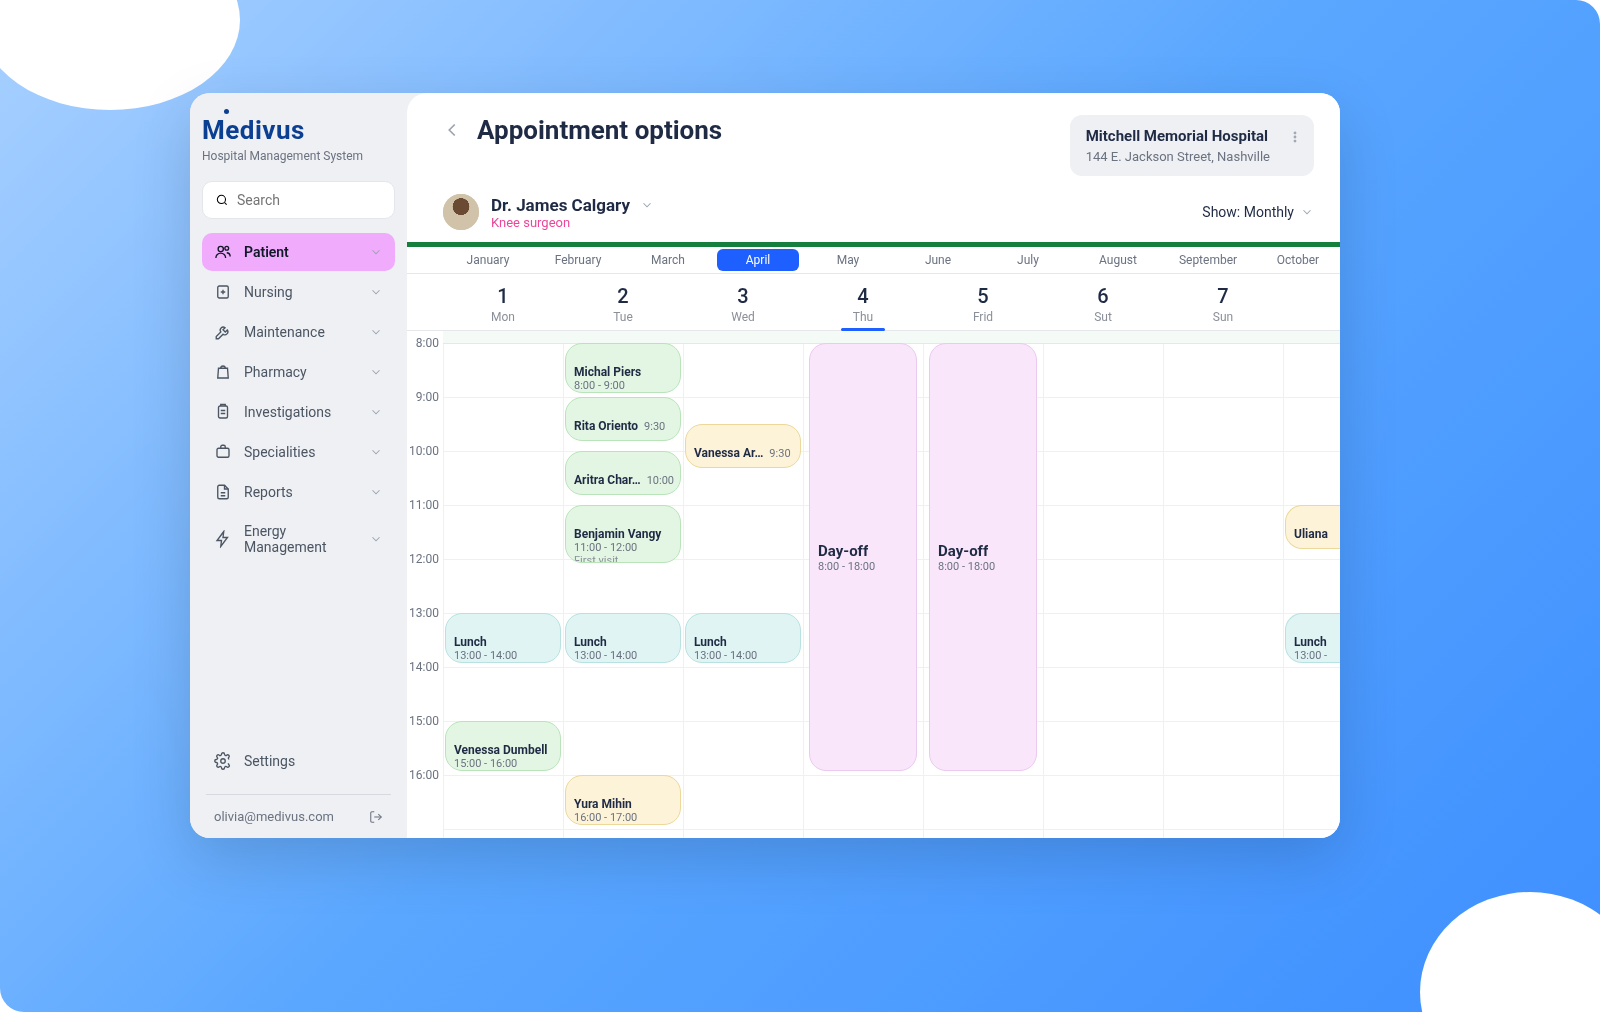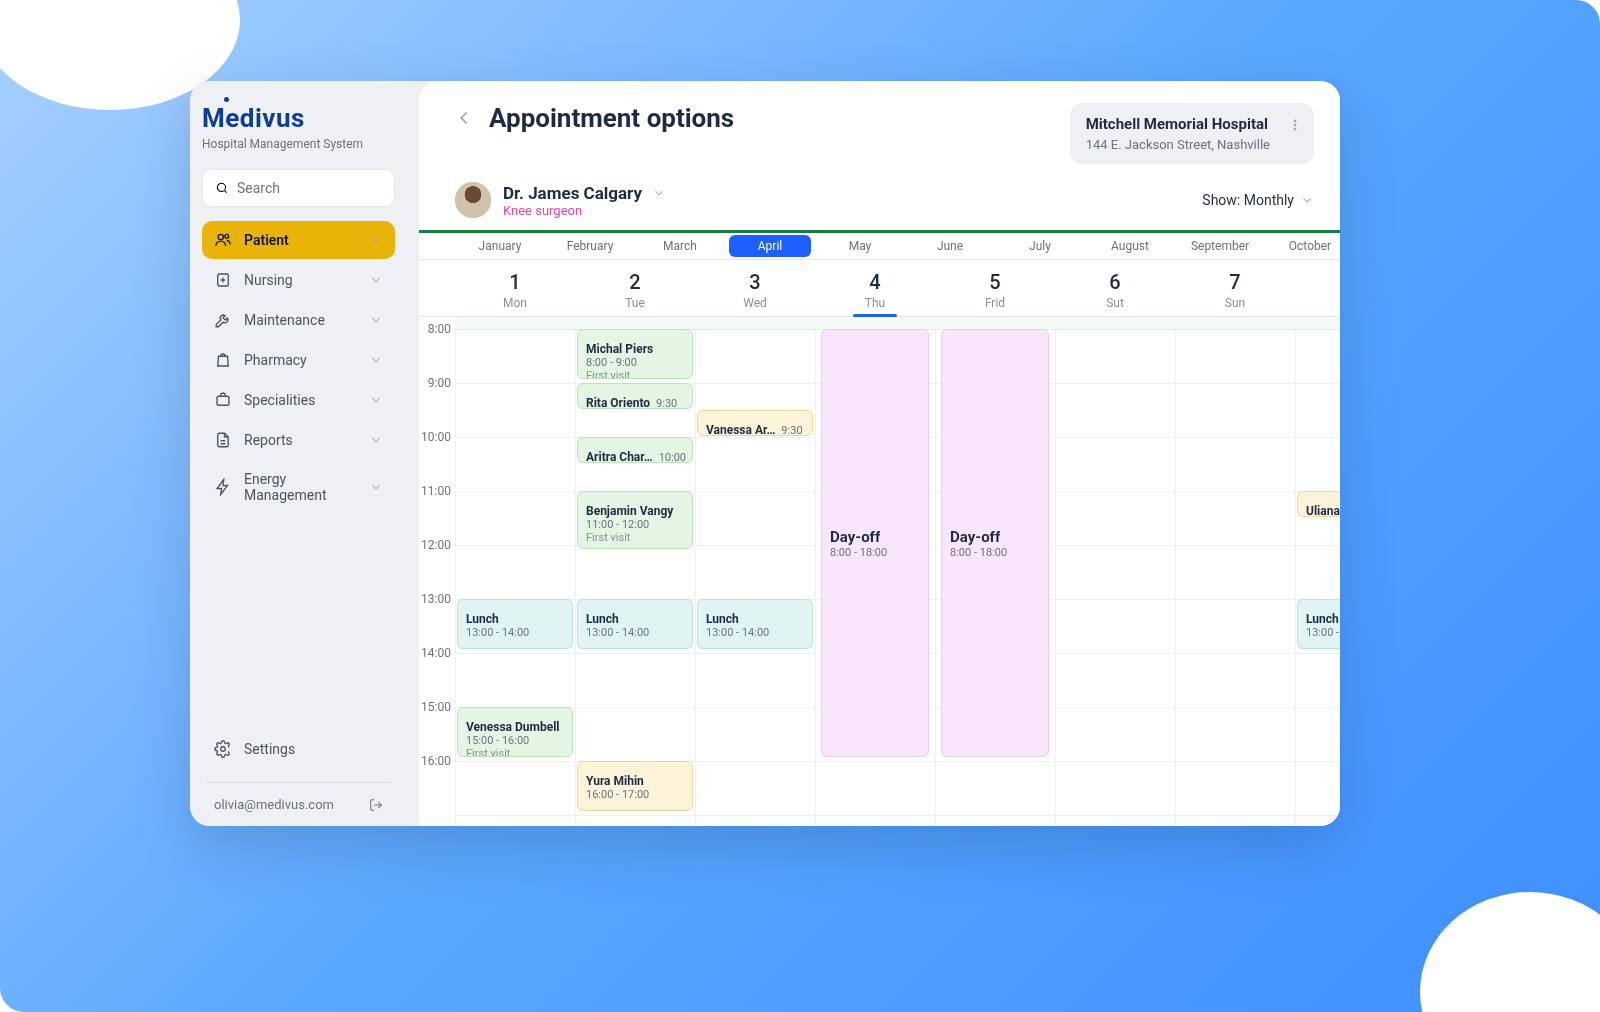--- a/index.html
+++ b/index.html
@@ -21,14 +21,13 @@
 }
 
 .app {
-  position: absolute; top: 81px; left: 190px;
+  position: absolute; top: 93px; left: 190px;
   width: 1150px; height: 745px;
   background: #eef0f3;
   border-radius: 20px;
   overflow: hidden;
   box-shadow: 0 20px 60px rgba(0,0,0,.15);
   display: flex;
-  gap: 12px;
 }
 
 .sidebar {

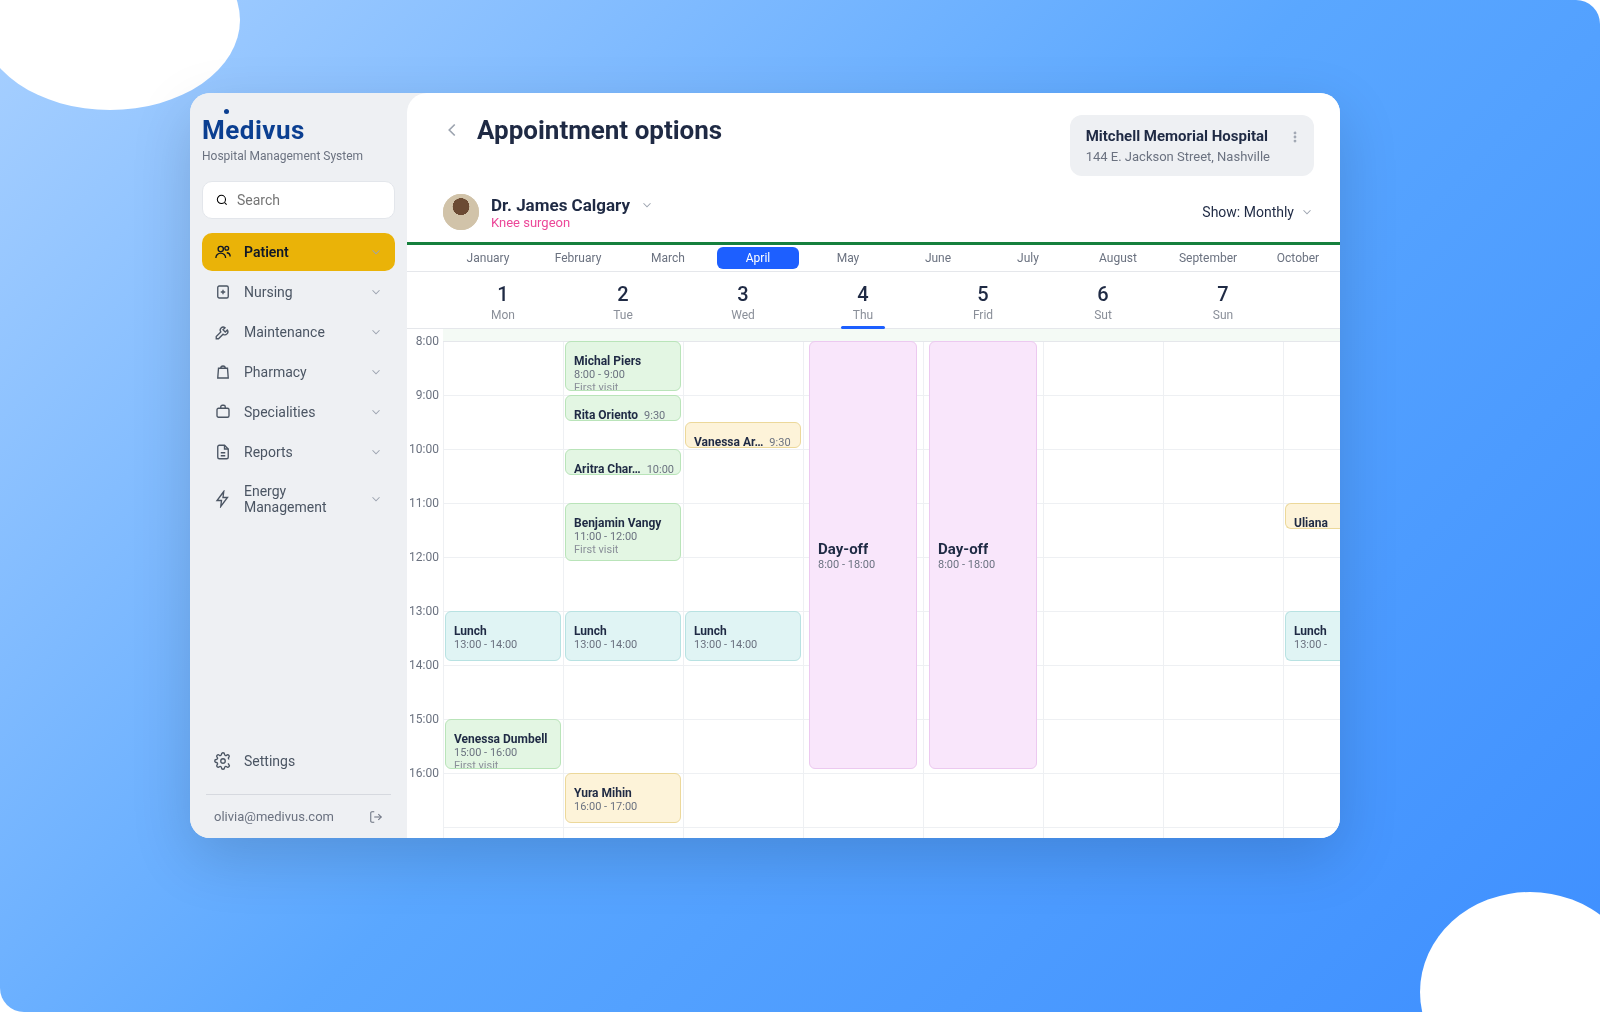--- a/index.html
+++ b/index.html
@@ -50,7 +50,7 @@
   padding: 10px 12px; border-radius: 10px; cursor: pointer;
   font-size: 14px; color: #4b5563;
 }
-.nav-item.active { background: #eab308; color: #111827; font-weight: 600; }
+.nav-item.active { background: #f0abfc; color: #111827; font-weight: 600; }
 .nav-item .chev { margin-left: auto; color: #9ca3af; }
 .sidebar-footer { margin-top: auto; }
 .settings-row { display: flex; align-items: center; gap: 12px; padding: 10px 12px; font-size: 14px; color: #4b5563; cursor: pointer; }

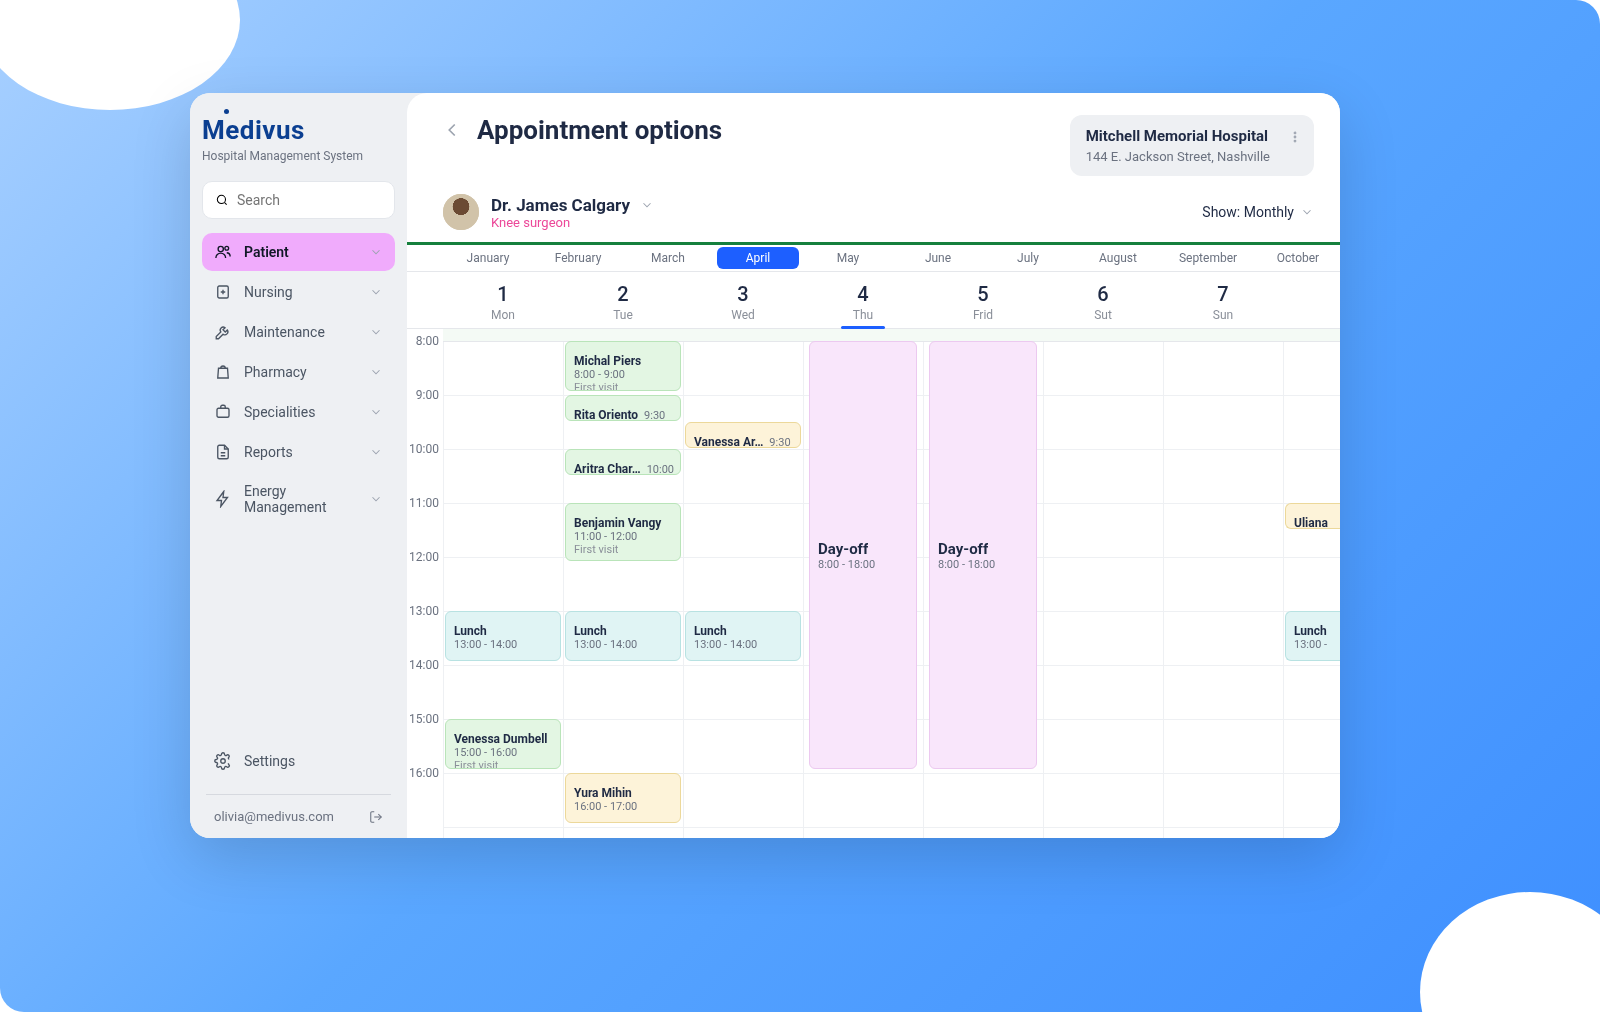--- a/index.html
+++ b/index.html
@@ -87,7 +87,7 @@
 .view-toggle { font-size: 14px; color: #1f2a44; display: flex; align-items: center; gap: 6px; cursor: pointer; }
 
 .months {
-  display: flex; border-top: 3px solid #15803d; border-bottom: 1px solid #e5e7eb;
+  display: flex; border-top: 5px solid #15803d; border-bottom: 1px solid #e5e7eb;
   padding-left: 36px;
 }
 .month {

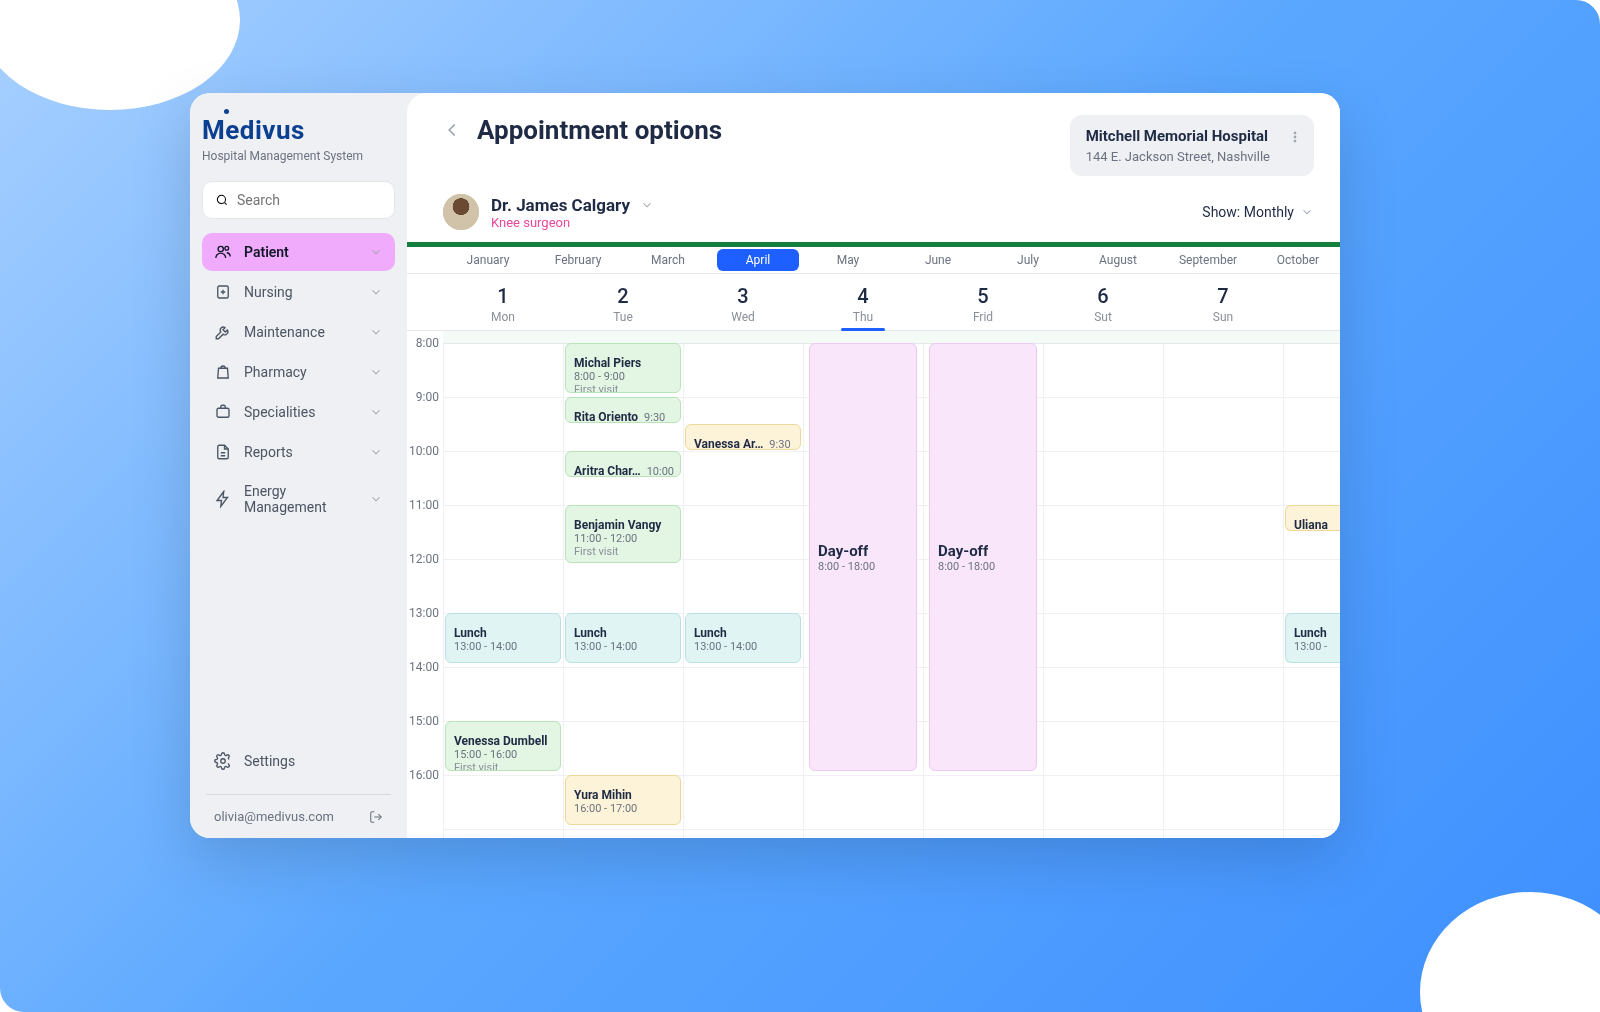--- a/index.html
+++ b/index.html
@@ -130,7 +130,7 @@
 }
 
 .evt {
-  position: absolute; border-radius: 6px; padding: 12px 8px; font-size: 12px;
+  position: absolute; border-radius: 17px; padding: 21px 8px; font-size: 12px;
   border: 1px solid; overflow: hidden;
 }
 .evt .et { font-weight: 700; color: #1f2a44; white-space: nowrap; overflow: hidden; text-overflow: ellipsis; }

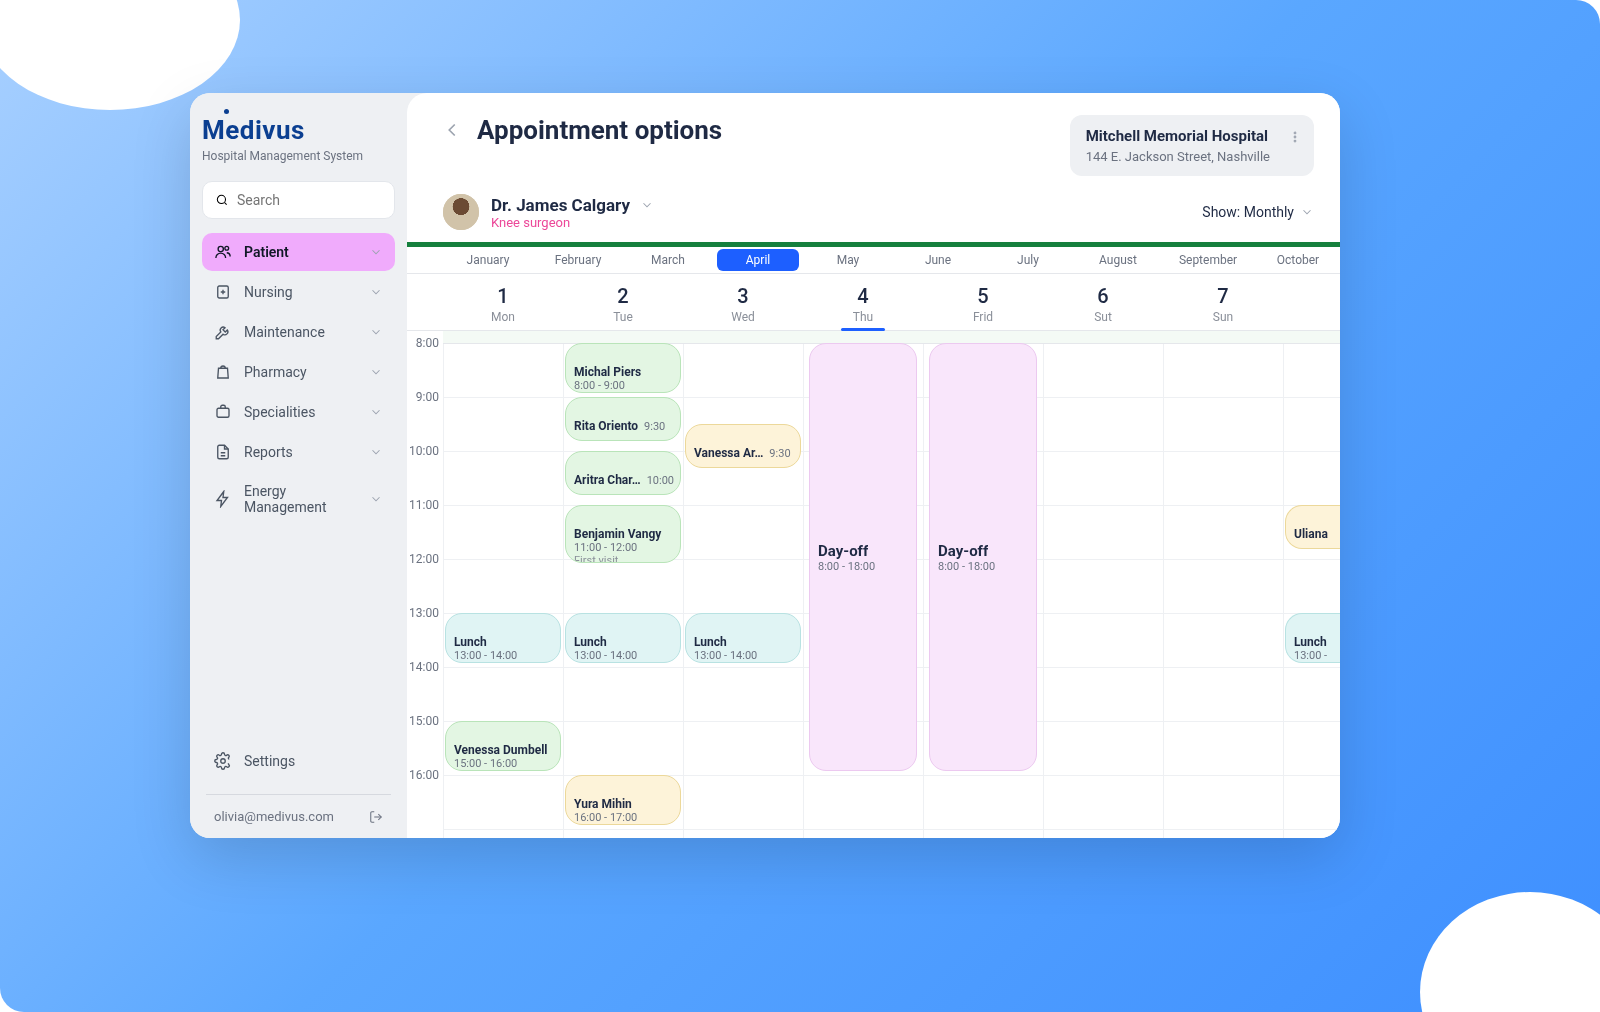--- a/index.html
+++ b/index.html
@@ -208,6 +208,16 @@
               <path d="M9 7a3 3 0 0 1 6 0"></path>
             </svg>
             <span>Pharmacy</span>
+            <svg class="icon sm chev" viewBox="0 0 24 24">
+              <path d="m6 9 6 6 6-6"></path>
+            </svg>
+          </div>
+          <div class="nav-item">
+            <svg class="icon" viewBox="0 0 24 24">
+              <rect x="6" y="4" width="12" height="16" rx="2"></rect>
+              <path d="M9 4V2h6v2M9 10h6M9 14h6"></path>
+            </svg>
+            <span>Investigations</span>
             <svg class="icon sm chev" viewBox="0 0 24 24">
               <path d="m6 9 6 6 6-6"></path>
             </svg>

